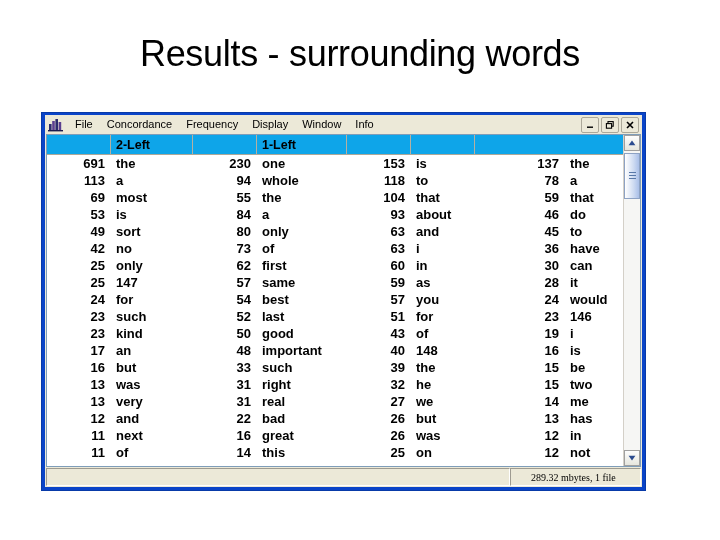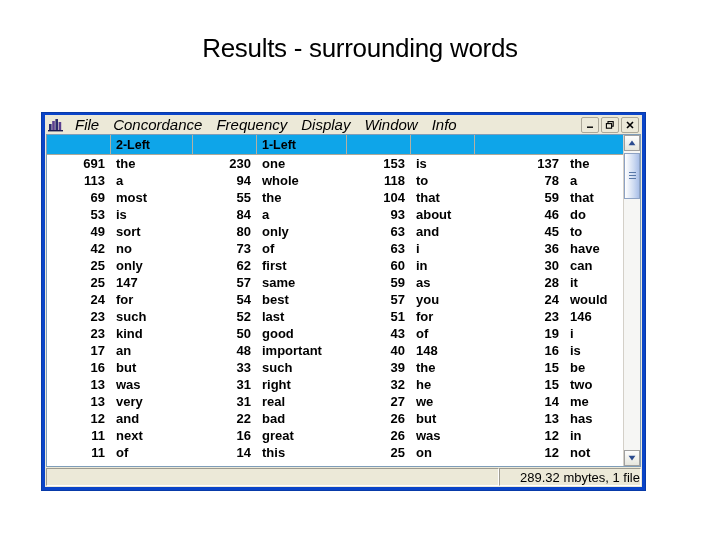--- a/index.html
+++ b/index.html
@@ -22,7 +22,7 @@
     top: 34px;
     width: 720px;
     text-align: center;
-    font-size: 26px;
+    font-size: 36px;
     font-weight: 400;
     color: #000000;
     letter-spacing: -0.3px;

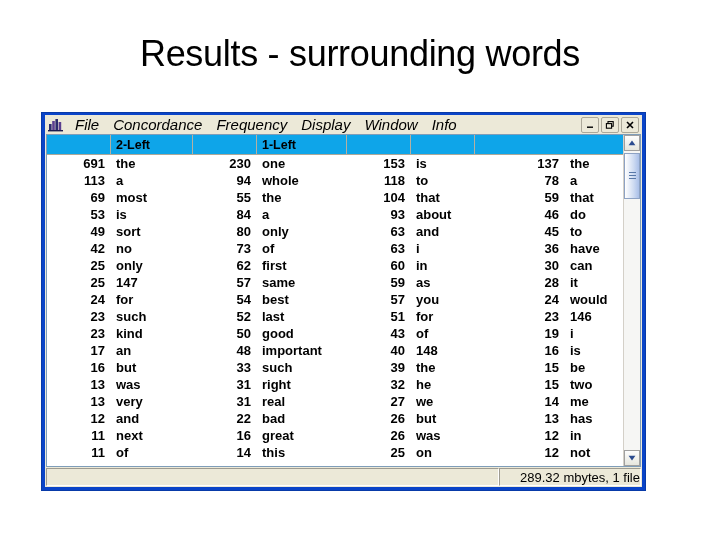--- a/index.html
+++ b/index.html
@@ -65,13 +65,12 @@
     top: 0px;
   }
   .menu-item {
-    font-size: 15px;
+    font-size: 11px;
     color: #000000;
     padding: 1px 7px 2px 7px;
     white-space: nowrap;
     cursor: default;
     line-height: 13px;
-    font-style: italic;
   }
 
   .winbtns {

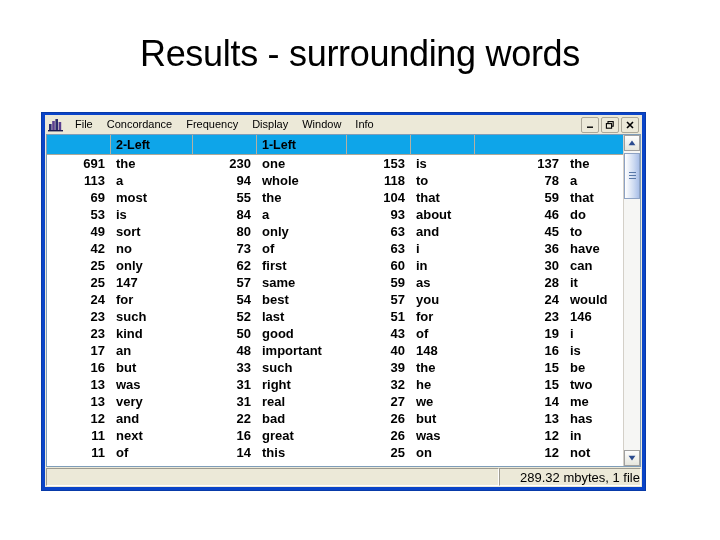--- a/index.html
+++ b/index.html
@@ -246,10 +246,10 @@
     display: flex;
     align-items: center;
     padding-left: 20px;
-    font-size: 13px;
+    font-size: 10px;
     color: #000000;
     white-space: nowrap;
-    font-family: Liberation Sans, sans-serif;
+    font-family: Liberation Serif, serif;
   }
 </style>
 </head>

